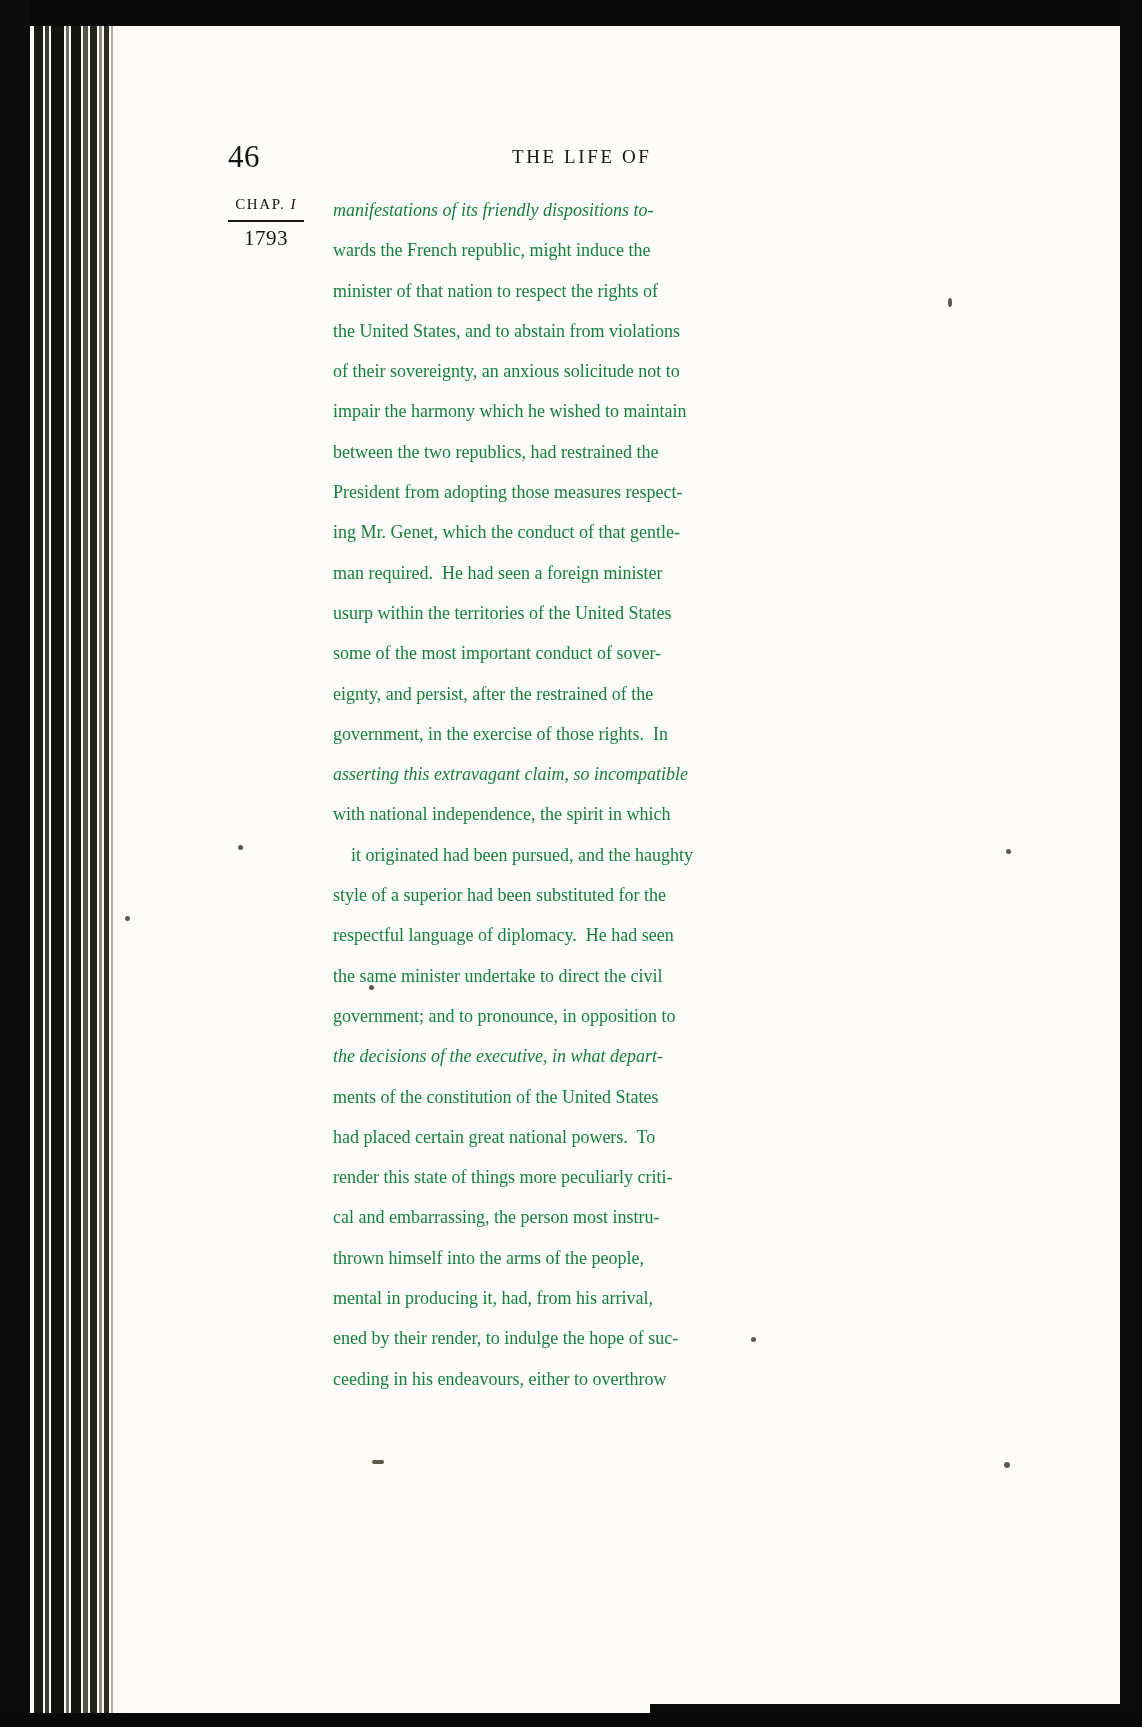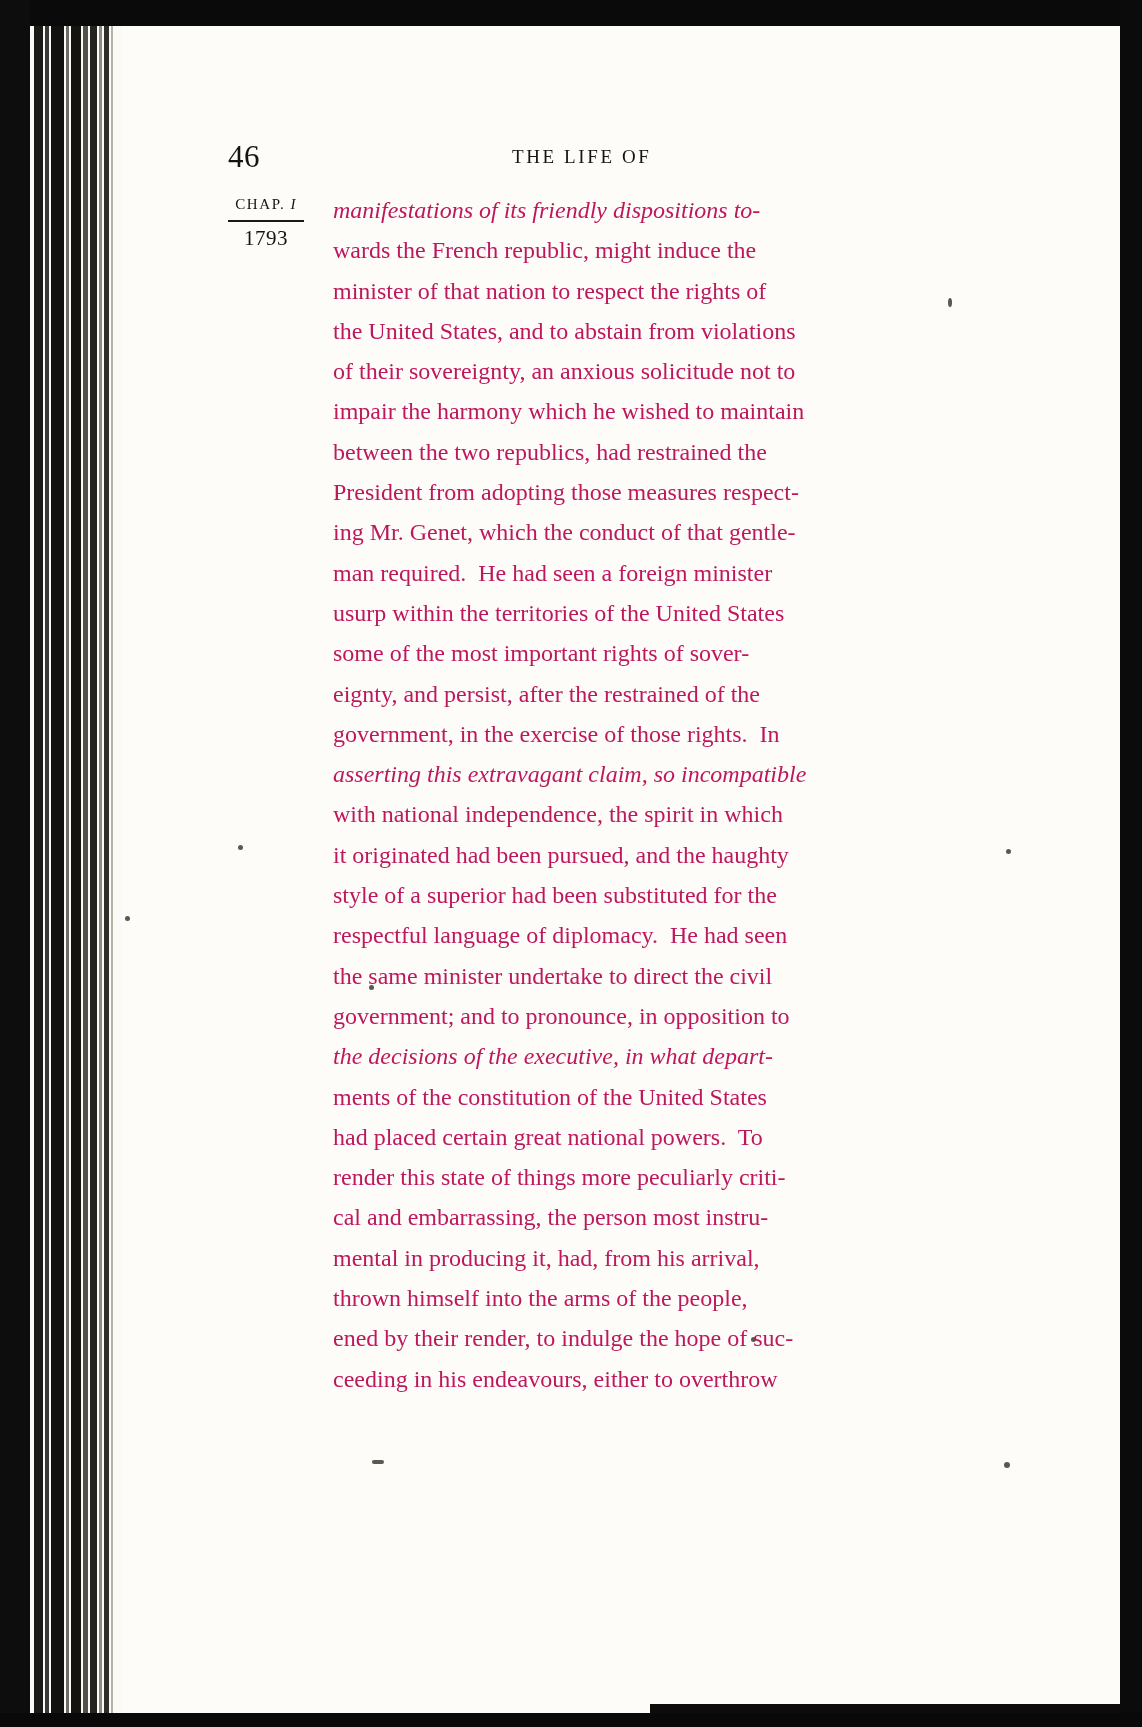--- a/index.html
+++ b/index.html
@@ -145,9 +145,9 @@
     left: 333px;
     top: 190px;
     width: 596px;
-    font-size: 24px;
+    font-size: 18px;
     line-height: 40.3px;
-    color: #be185d;
+    color: #15803d;
     text-align: justify;
     text-align-last: left;
   }

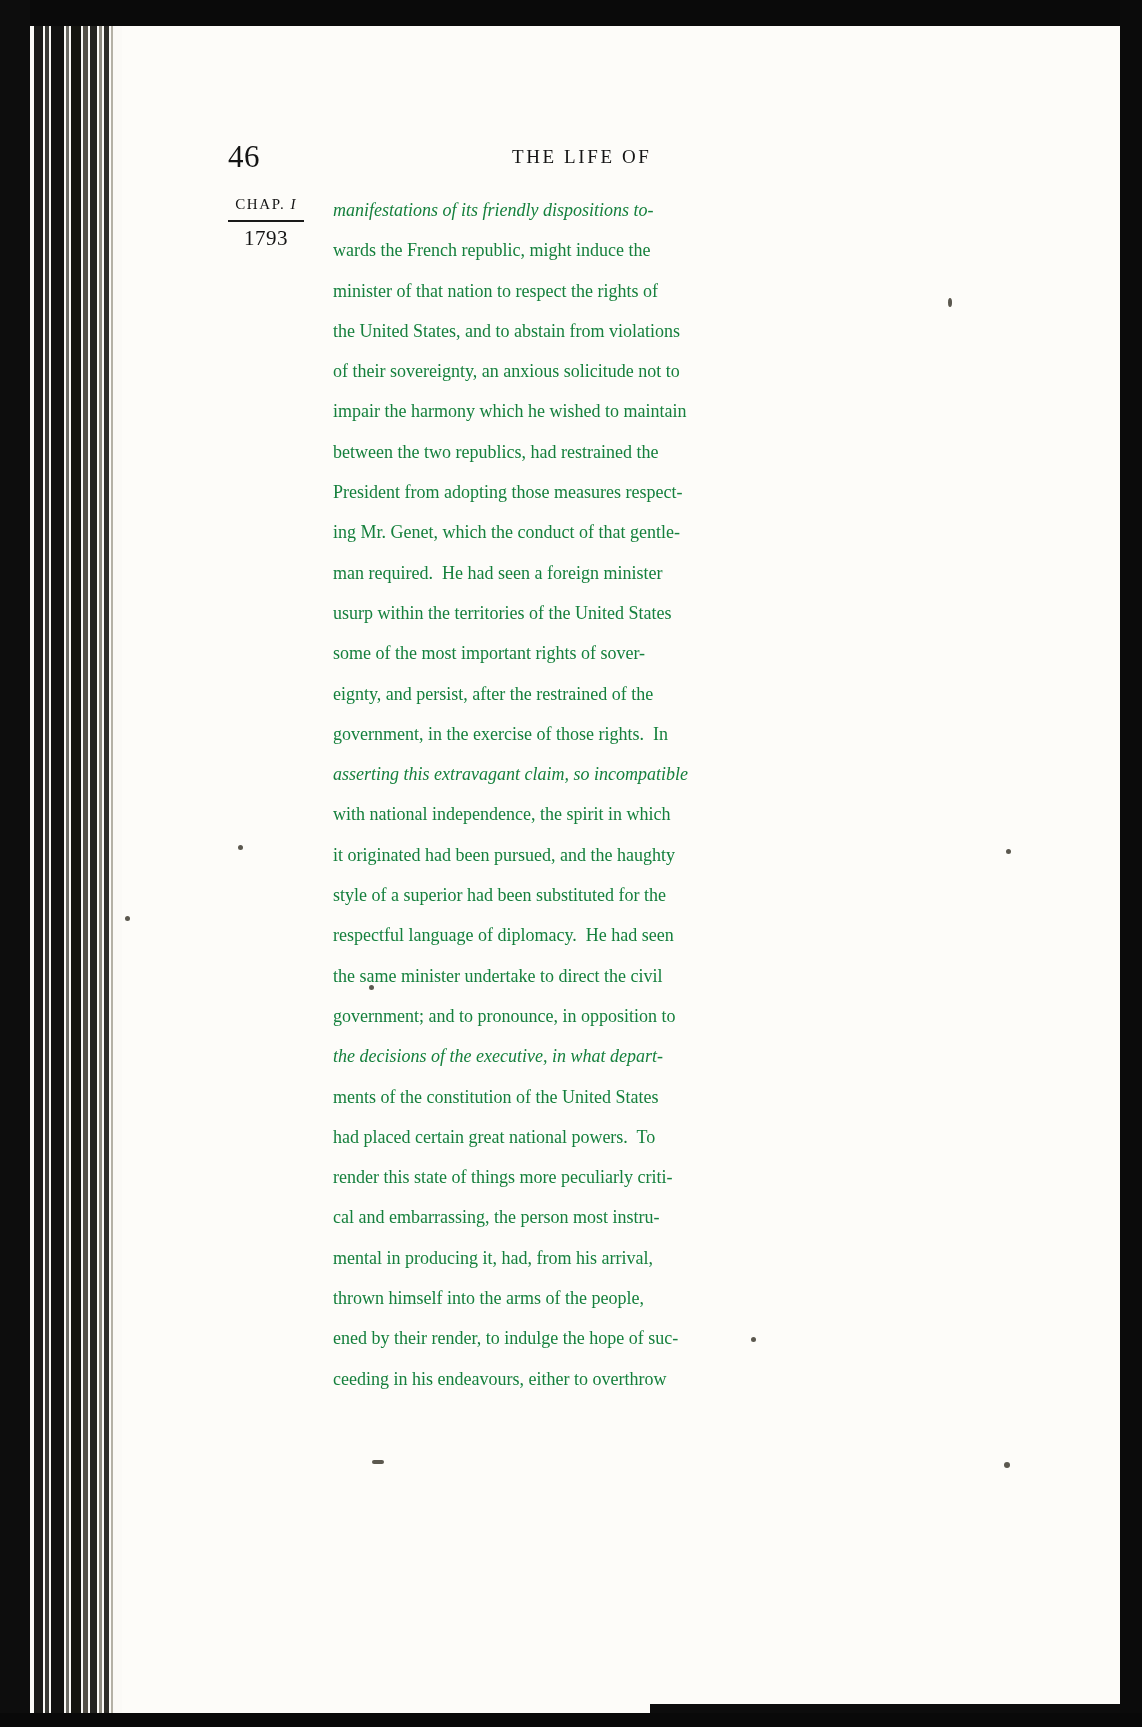--- a/index.html
+++ b/index.html
@@ -225,7 +225,7 @@
         <span style="display: block; white-space: pre;">ing Mr. Genet, which the conduct of that gentle-</span>
         <span style="display: block; white-space: pre;">man required.  He had seen a foreign minister</span>
         <span style="display: block; white-space: pre;">usurp within the territories of the United States</span>
-        <span style="display: block; white-space: pre;">some of the most important rights of sover-</span>
+        <span style="display: block; white-space: pre;">some of the most important conduct of sover-</span>
         <span style="display: block; white-space: pre;">eignty, and persist, after the restrained of the</span>
         <span style="display: block; white-space: pre;">government, in the exercise of those rights.  In</span>
         <span class="ital" style="display: block; white-space: pre;">asserting this extravagant claim, so incompatible</span>

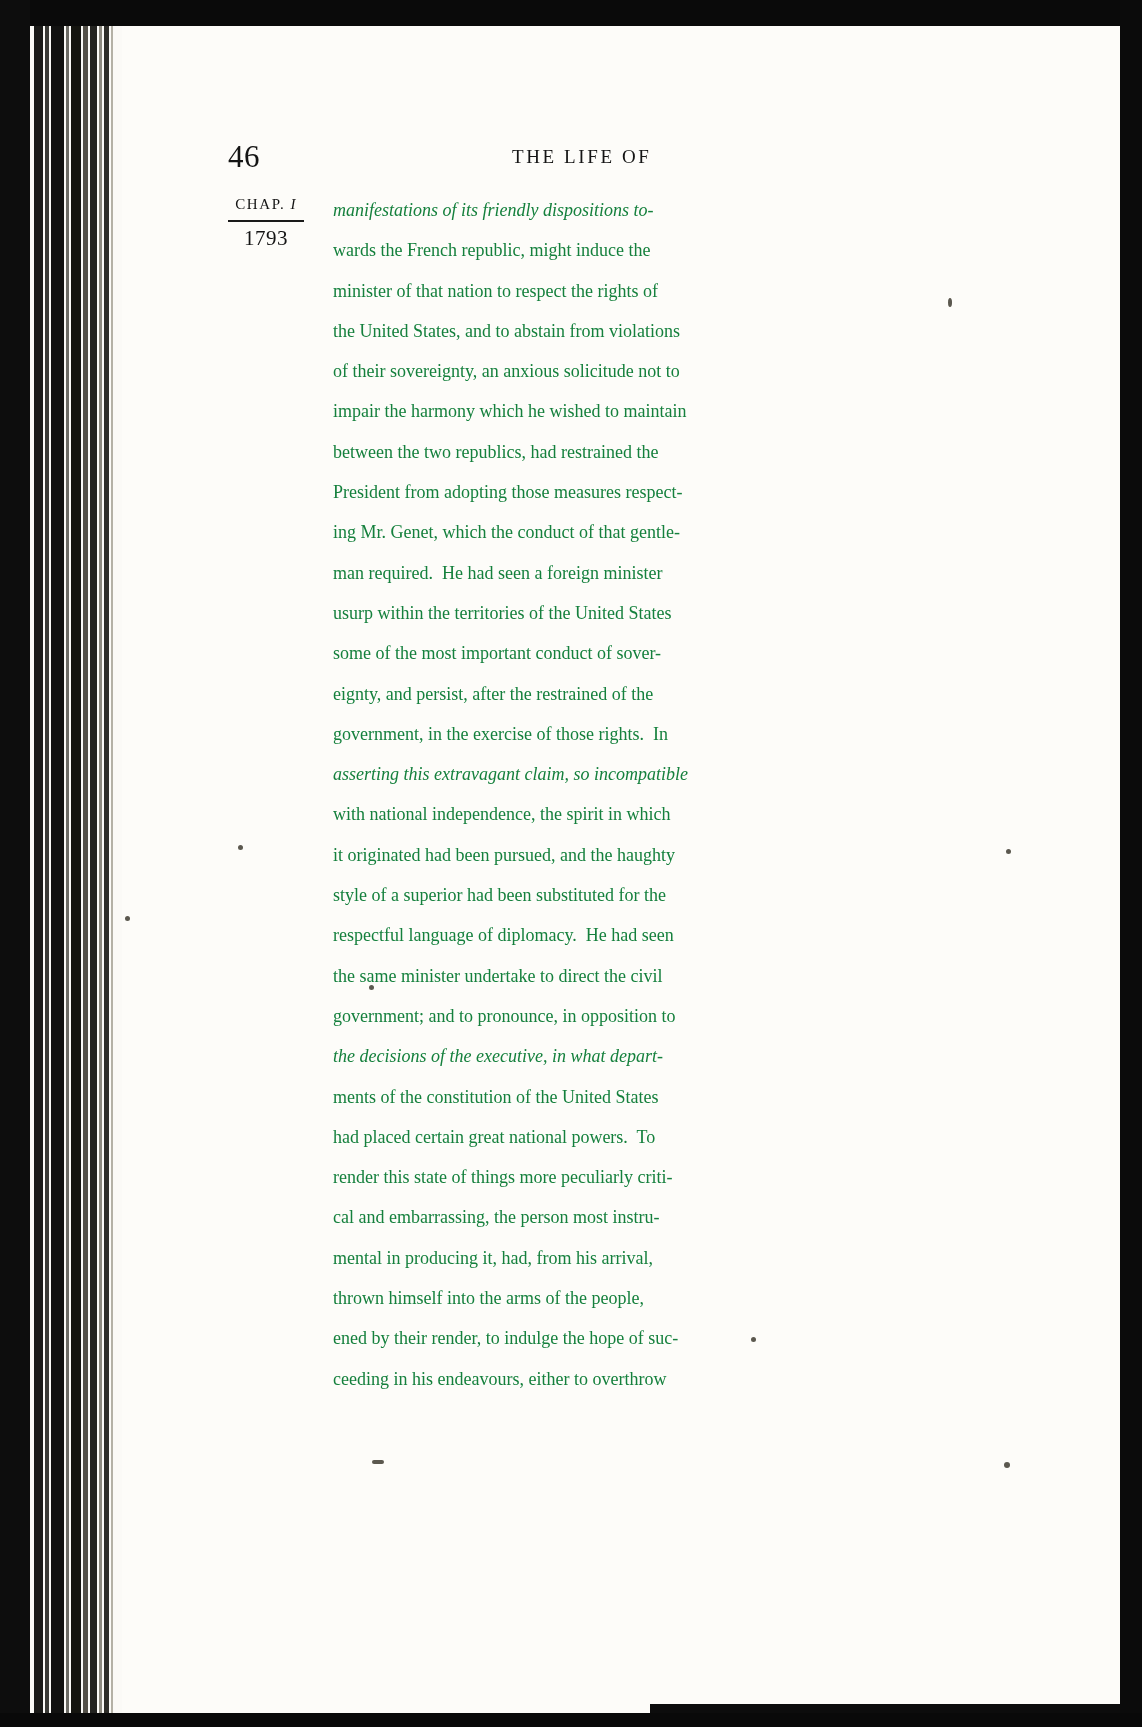--- a/index.html
+++ b/index.html
@@ -230,7 +230,7 @@
         <span style="display: block; white-space: pre;">government, in the exercise of those rights.  In</span>
         <span class="ital" style="display: block; white-space: pre;">asserting this extravagant claim, so incompatible</span>
         <span style="display: block; white-space: pre;">with national independence, the spirit in which</span>
-        <span style="display: block; white-space: pre;">it originated had been pursued, and the haughty</span>
+        <span style="display: block; white-space: pre; margin-left: 18px;">it originated had been pursued, and the haughty</span>
         <span style="display: block; white-space: pre;">style of a superior had been substituted for the</span>
         <span style="display: block; white-space: pre;">respectful language of diplomacy.  He had seen</span>
         <span style="display: block; white-space: pre;">the same minister undertake to direct the civil</span>

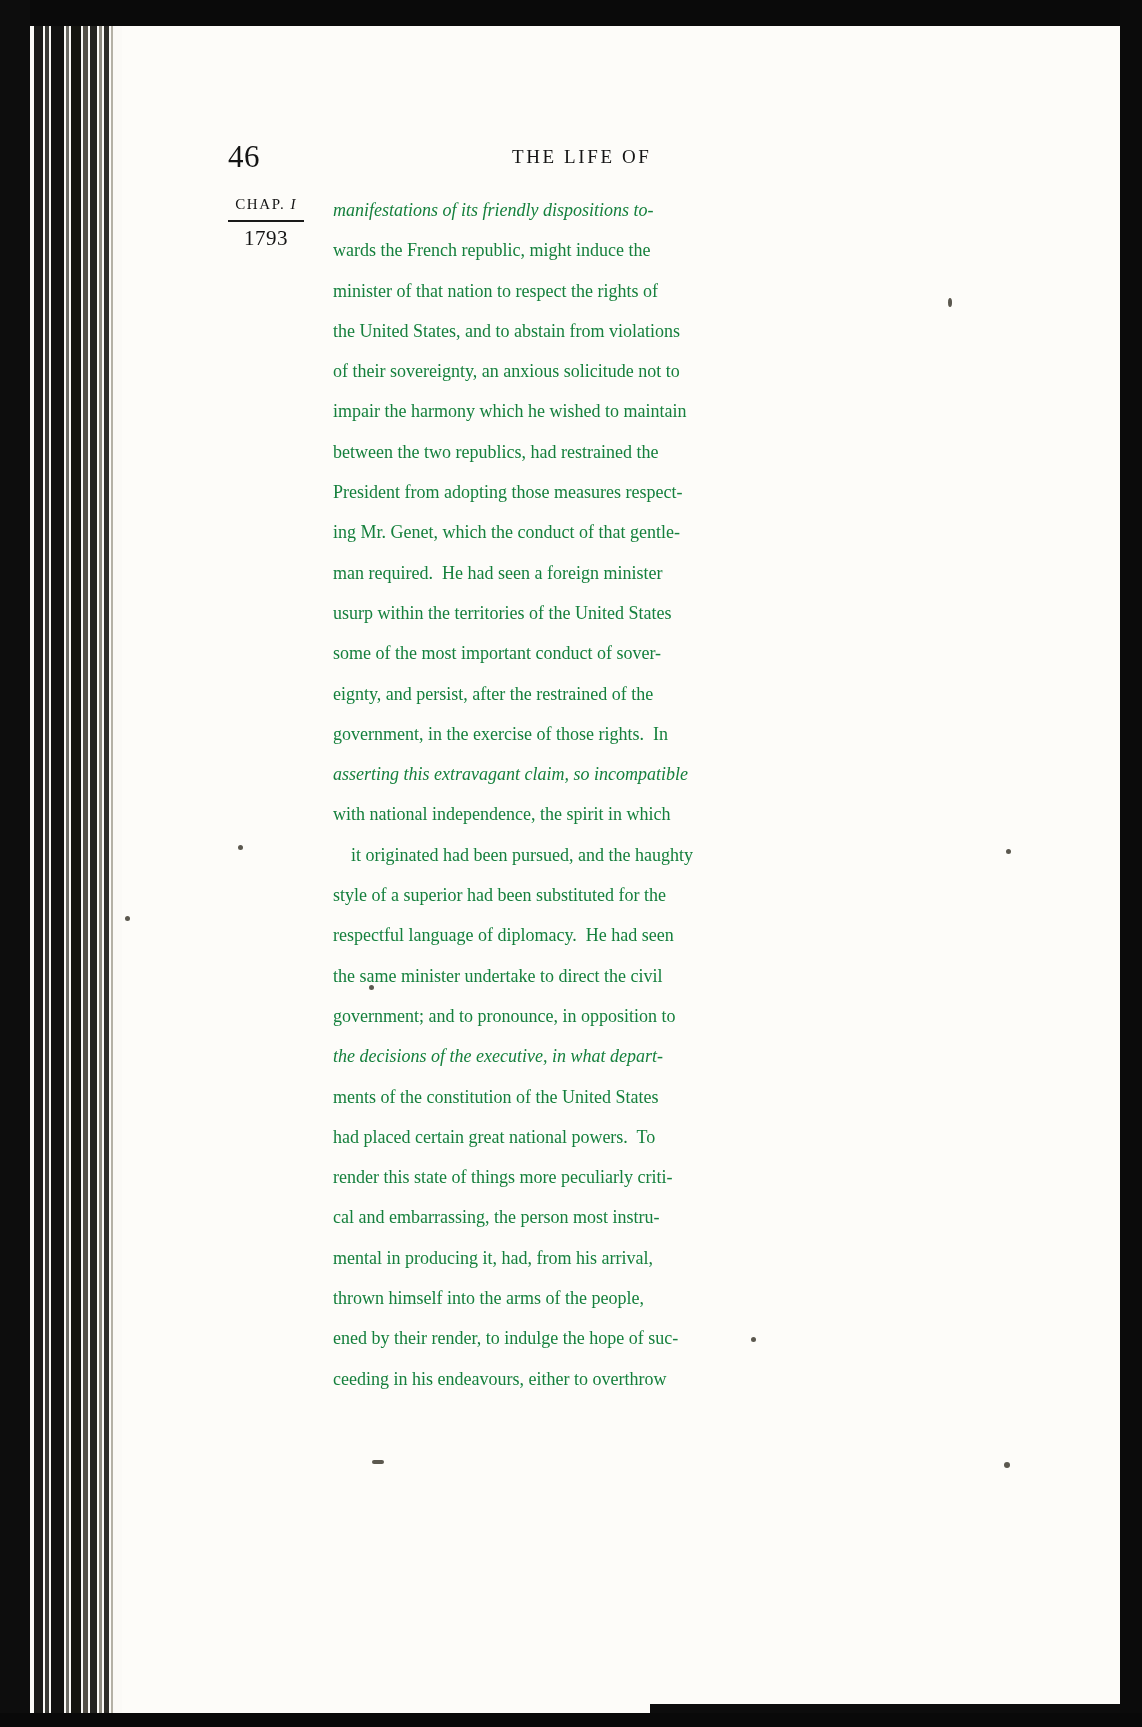--- a/index.html
+++ b/index.html
@@ -240,8 +240,8 @@
         <span style="display: block; white-space: pre;">had placed certain great national powers.  To</span>
         <span style="display: block; white-space: pre;">render this state of things more peculiarly criti-</span>
         <span style="display: block; white-space: pre;">cal and embarrassing, the person most instru-</span>
+        <span style="display: block; white-space: pre;">thrown himself into the arms of the people,</span>
         <span style="display: block; white-space: pre;">mental in producing it, had, from his arrival,</span>
-        <span style="display: block; white-space: pre;">thrown himself into the arms of the people,</span>
         <span style="display: block; white-space: pre;">ened by their render, to indulge the hope of suc-</span>
         <span style="display: block; white-space: pre;">ceeding in his endeavours, either to overthrow</span>
       </p>

